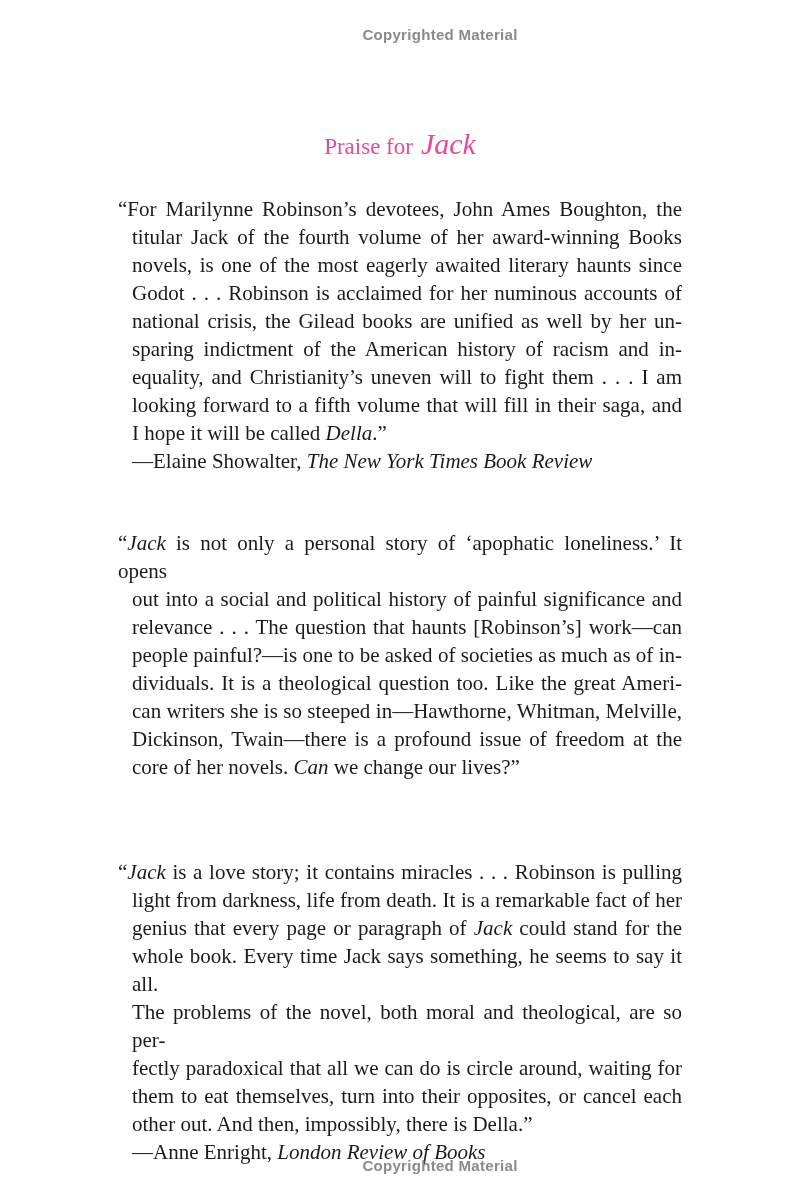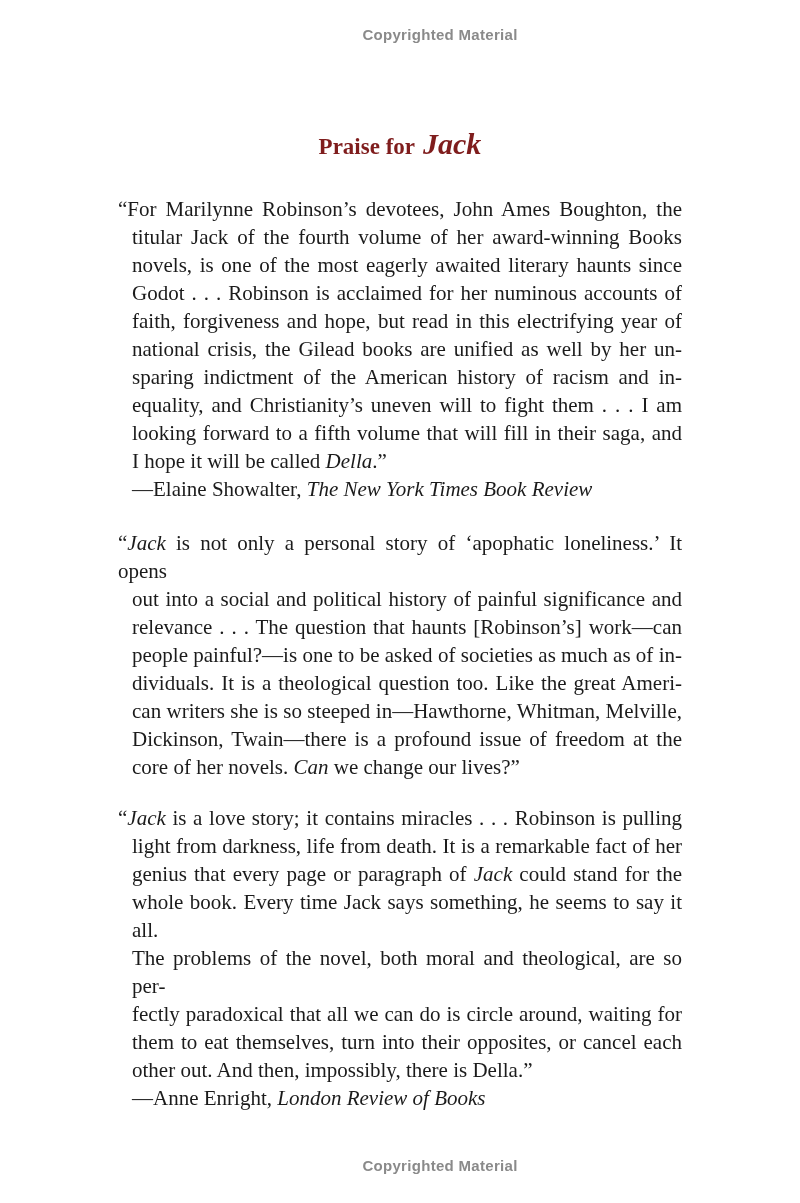--- a/index.html
+++ b/index.html
@@ -35,10 +35,10 @@
     width: 100%;
     text-align: center;
     margin: 0;
-    font-weight: 700;
+    font-weight: 400;
     font-size: 23px;
     line-height: 40px;
-    color: #7f1d1d;
+    color: #ec4899;
   }
   .heading .book-title {
     font-style: italic;

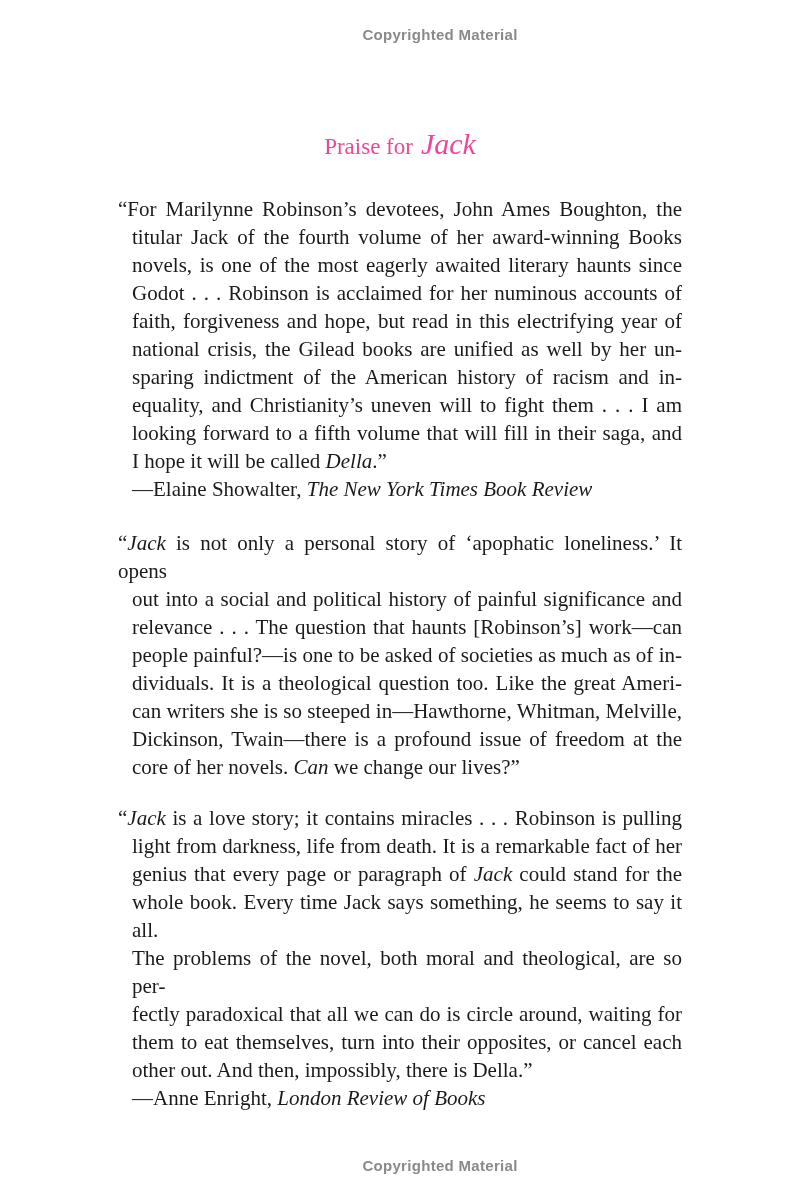--- a/index.html
+++ b/index.html
@@ -79,7 +79,6 @@
       <div class="ln"><span>titular Jack of the fourth volume of her award-winning Books</span></div>
       <div class="ln"><span>novels, is one of the most eagerly awaited literary haunts since</span></div>
       <div class="ln"><span>Godot . . . Robinson is acclaimed for her numinous accounts of</span></div>
-      <div class="ln"><span>faith, forgiveness and hope, but read in this electrifying year of</span></div>
       <div class="ln"><span>national crisis, the Gilead books are unified as well by her un-</span></div>
       <div class="ln"><span>sparing indictment of the American history of racism and in-</span></div>
       <div class="ln"><span>equality, and Christianity’s uneven will to fight them . . . I am</span></div>

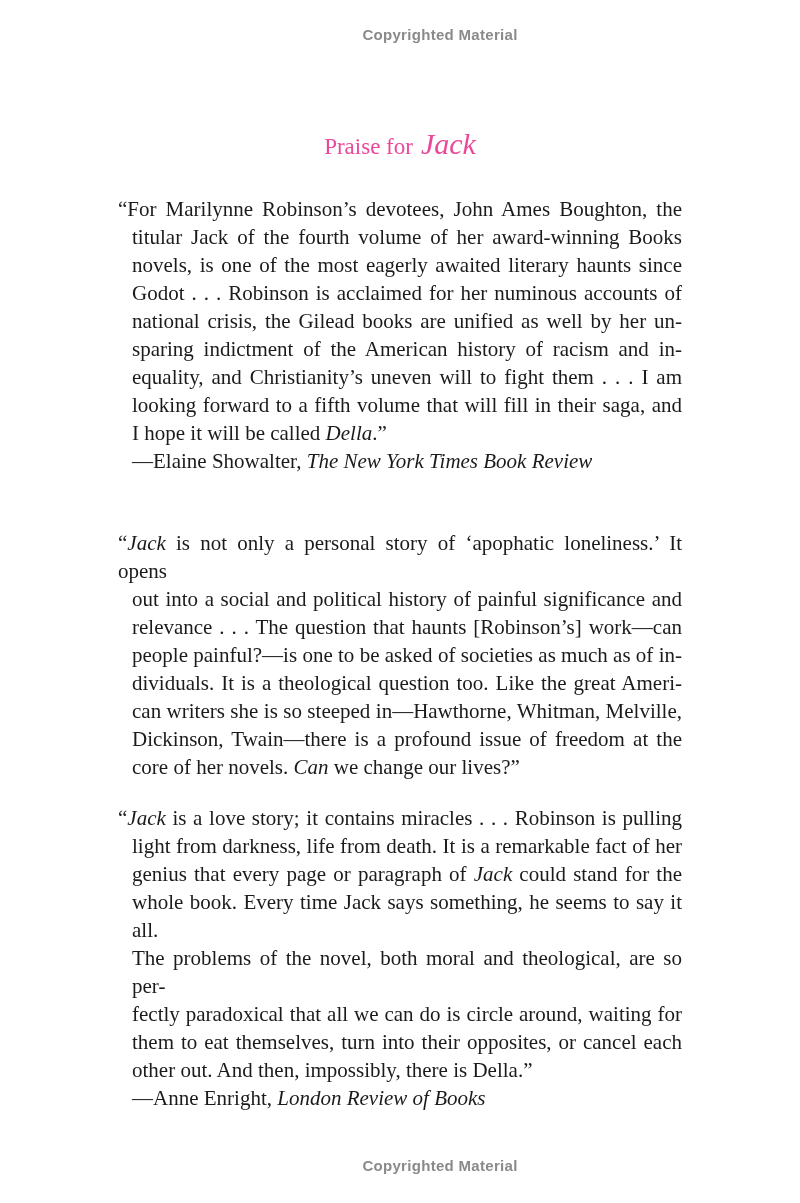--- a/index.html
+++ b/index.html
@@ -55,7 +55,7 @@
   }
   .q1 { top: 195px; }
   .q2 { top: 529px; }
-  .q3 { top: 804px; font-family: Liberation Serif, serif; }
+  .q3 { top: 858px; font-family: Liberation Serif, serif; }
   .ln {
     text-align: justify;
     text-align-last: justify;

